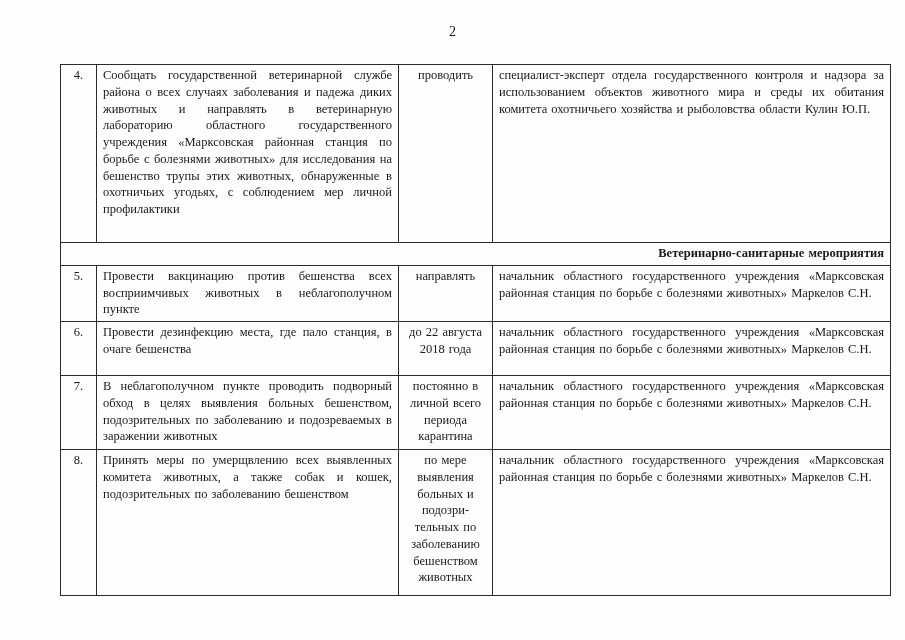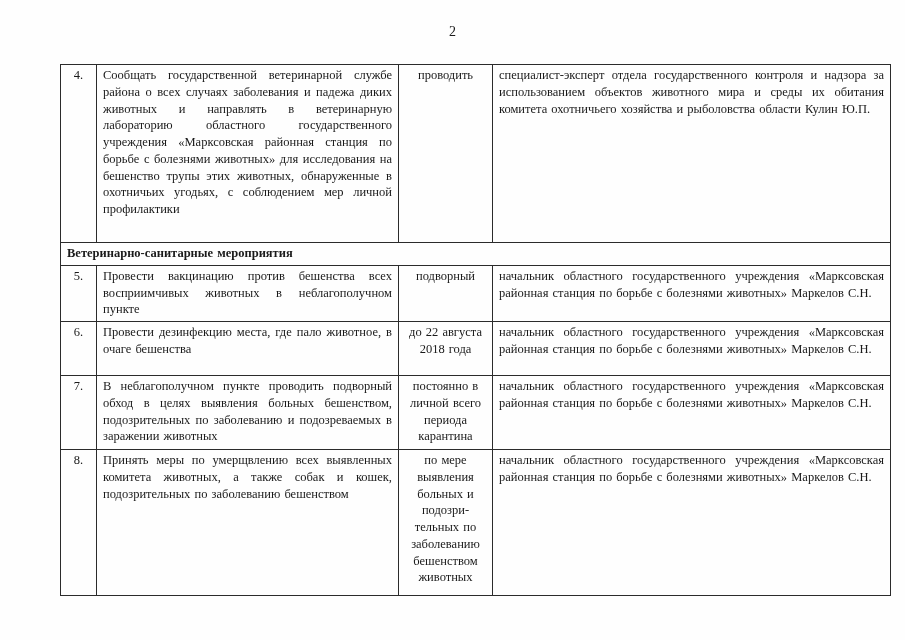--- a/index.html
+++ b/index.html
@@ -62,7 +62,7 @@
     text-justify: inter-word;
   }
   td.section-header {
-    text-align: left;
+    text-align: right;
     font-weight: bold;
     padding-top: 1px;
     padding-bottom: 1px;

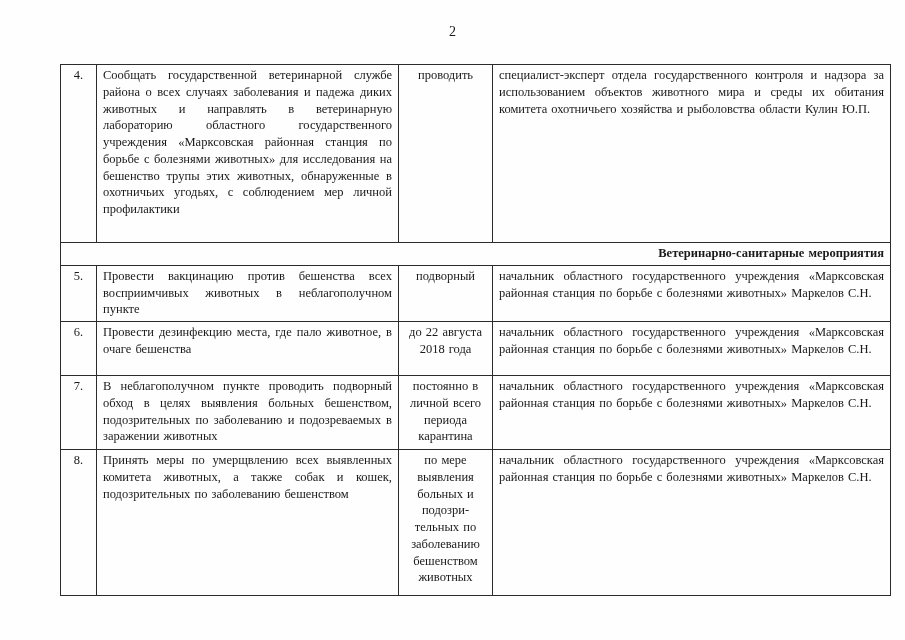--- a/index.html
+++ b/index.html
@@ -100,7 +100,7 @@
       <tr class="row-5">
         <td class="col-num">5.</td>
         <td class="col-action">Провести вакцинацию против бешенства всех восприимчивых животных в неблагополучном пункте</td>
-        <td class="col-timing">подворный</td>
+        <td class="col-timing">направлять</td>
         <td class="col-resp">начальник областного государственного учреждения «Марксовская районная станция по борьбе с болезнями животных» Маркелов С.Н.</td>
       </tr>
       <tr class="row-6">

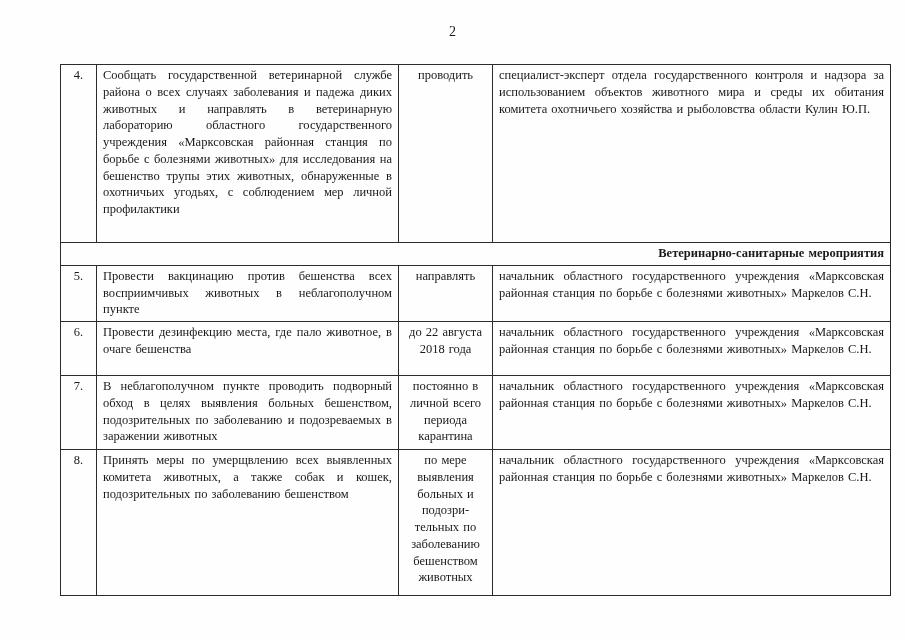--- a/index.html
+++ b/index.html
@@ -105,7 +105,7 @@
       </tr>
       <tr class="row-6">
         <td class="col-num">6.</td>
-        <td class="col-action">Провести дезинфекцию места, где пало животное, в очаге бешенства</td>
+        <td class="col-action">Провести дезинфекцию места, где пало станция, в очаге бешенства</td>
         <td class="col-timing">до 22 августа 2018 года</td>
         <td class="col-resp">начальник областного государственного учреждения «Марксовская районная станция по борьбе с болезнями животных» Маркелов С.Н.</td>
       </tr>

